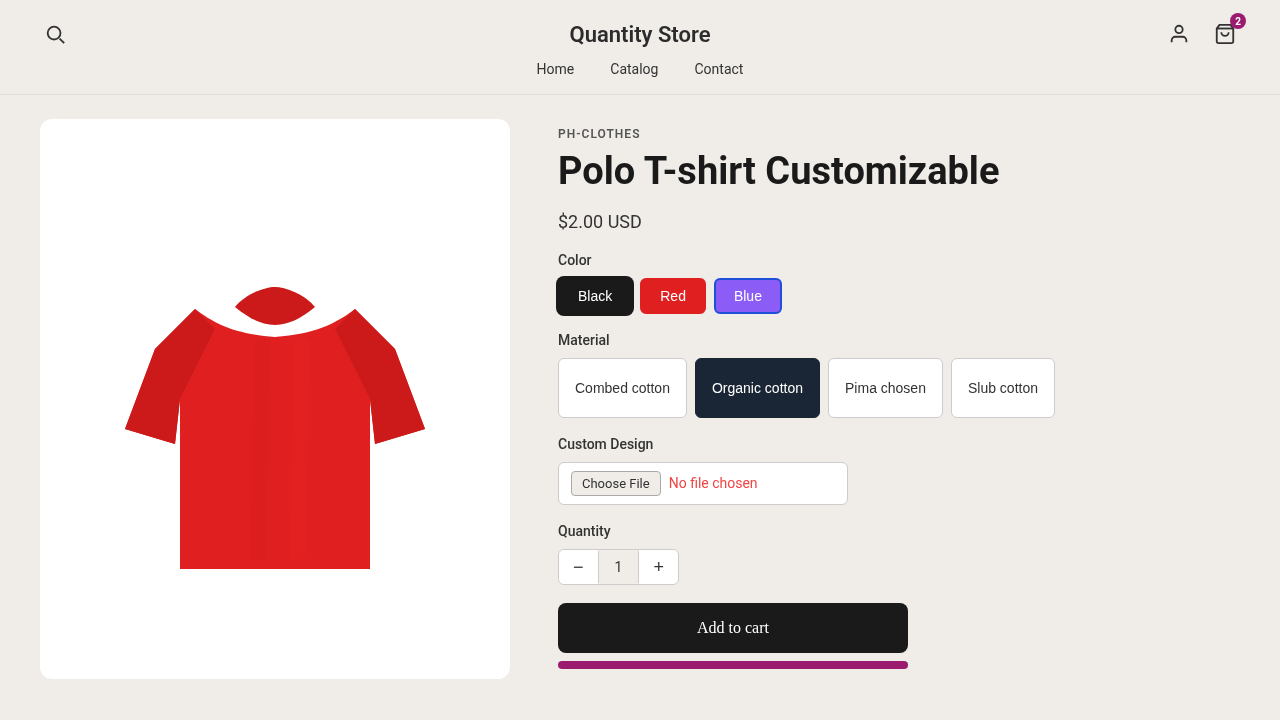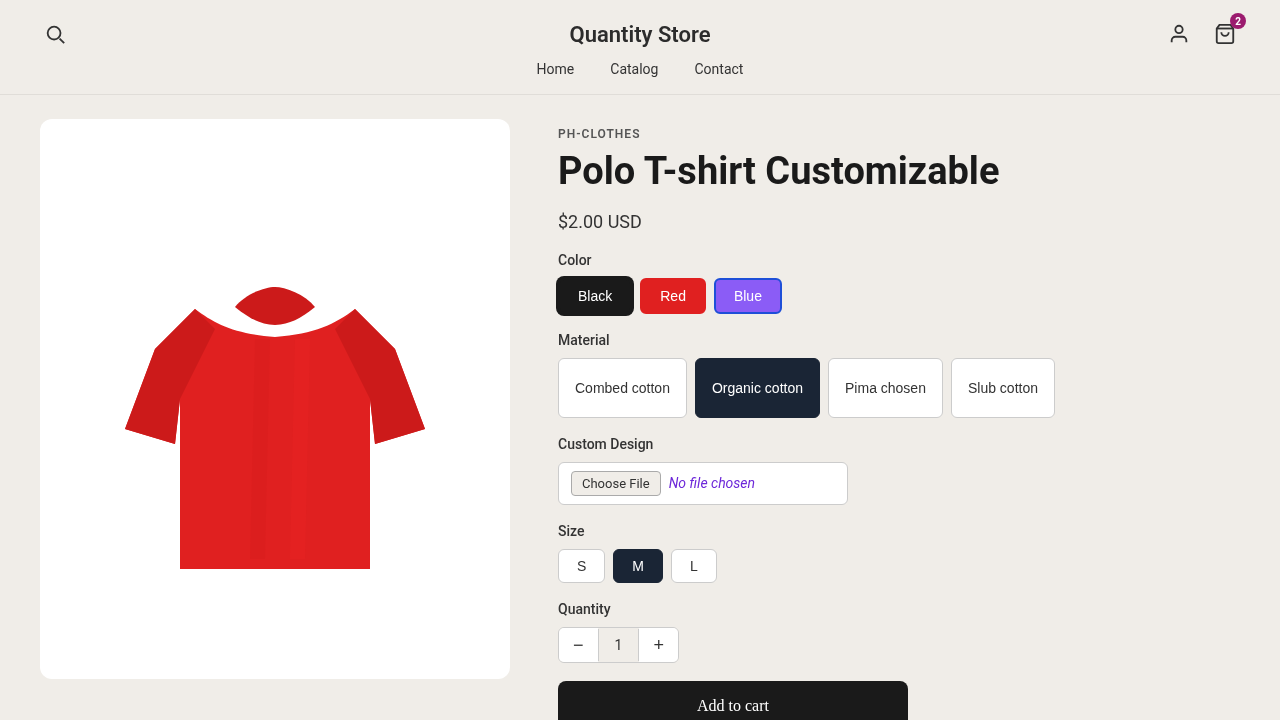--- a/index.html
+++ b/index.html
@@ -366,7 +366,7 @@
 
         <label for="fileInput" style="display:flex; align-items:center; padding:8px 12px; border:1.5px solid #ccc; border-radius:6px; background:white; cursor:pointer; font-size:14px; color:#333; max-width:290px;">
           <span style="background:#f0ede8; border:1px solid #aaa; padding:4px 10px; border-radius:4px; margin-right:8px; font-size:13px; color:#333;">Choose File</span>
-          <span style="color:#6d28d9;font-style:italic;">No file chosen</span>
+          <span style="color:#ef4444;">No file chosen</span>
         </label>
       </div>
     </div>

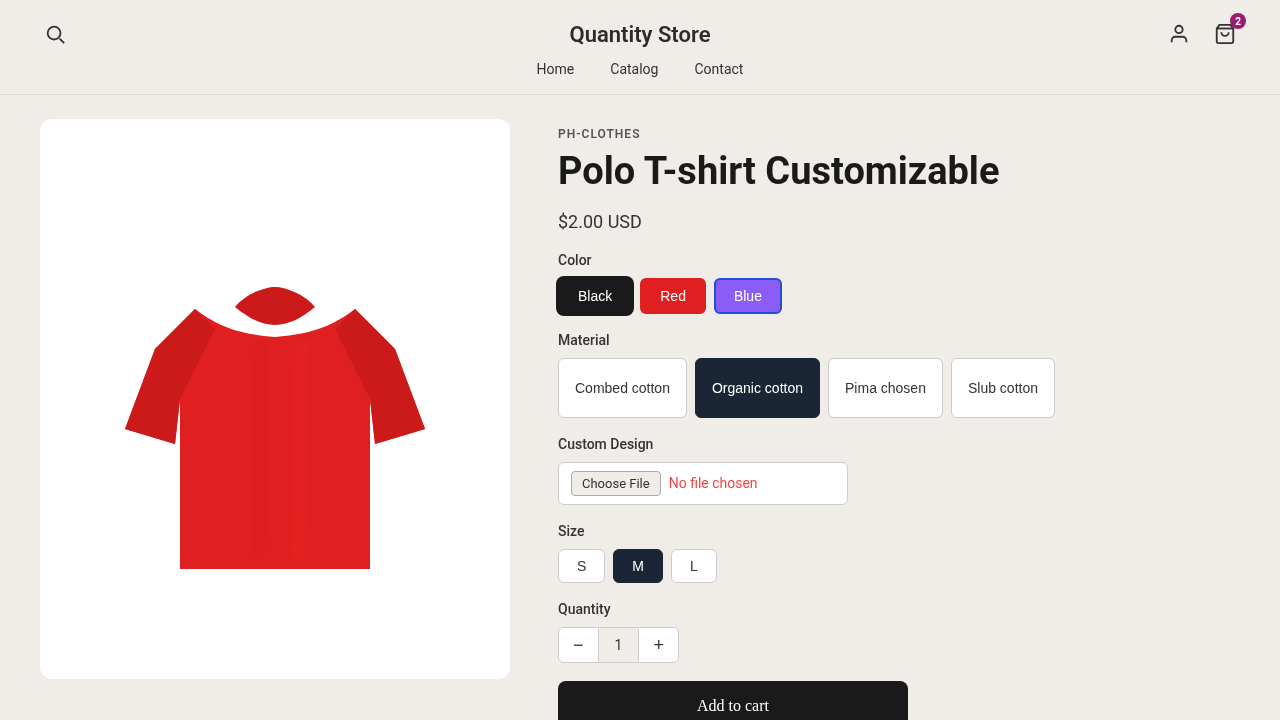--- a/index.html
+++ b/index.html
@@ -371,14 +371,6 @@
       </div>
     </div>
 
-    <div class="option-section">
-      <p class="option-label">Size</p>
-      <div class="option-buttons">
-        <button class="size-btn">S</button>
-        <button class="size-btn active">M</button>
-        <button class="size-btn">L</button>
-      </div>
-    </div>
 
     <div class="option-section">
       <p class="option-label">Quantity</p>

